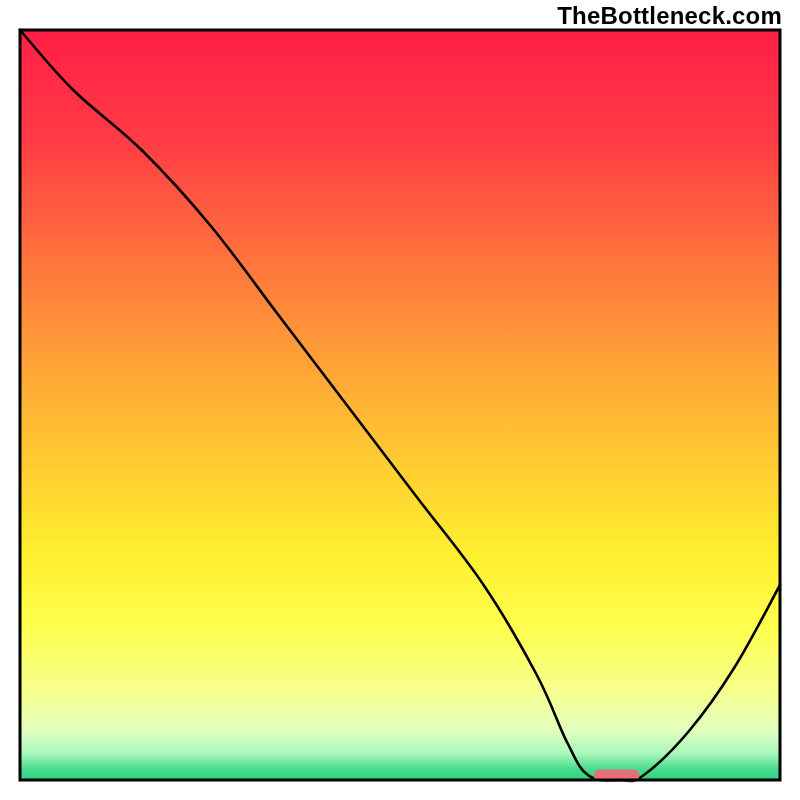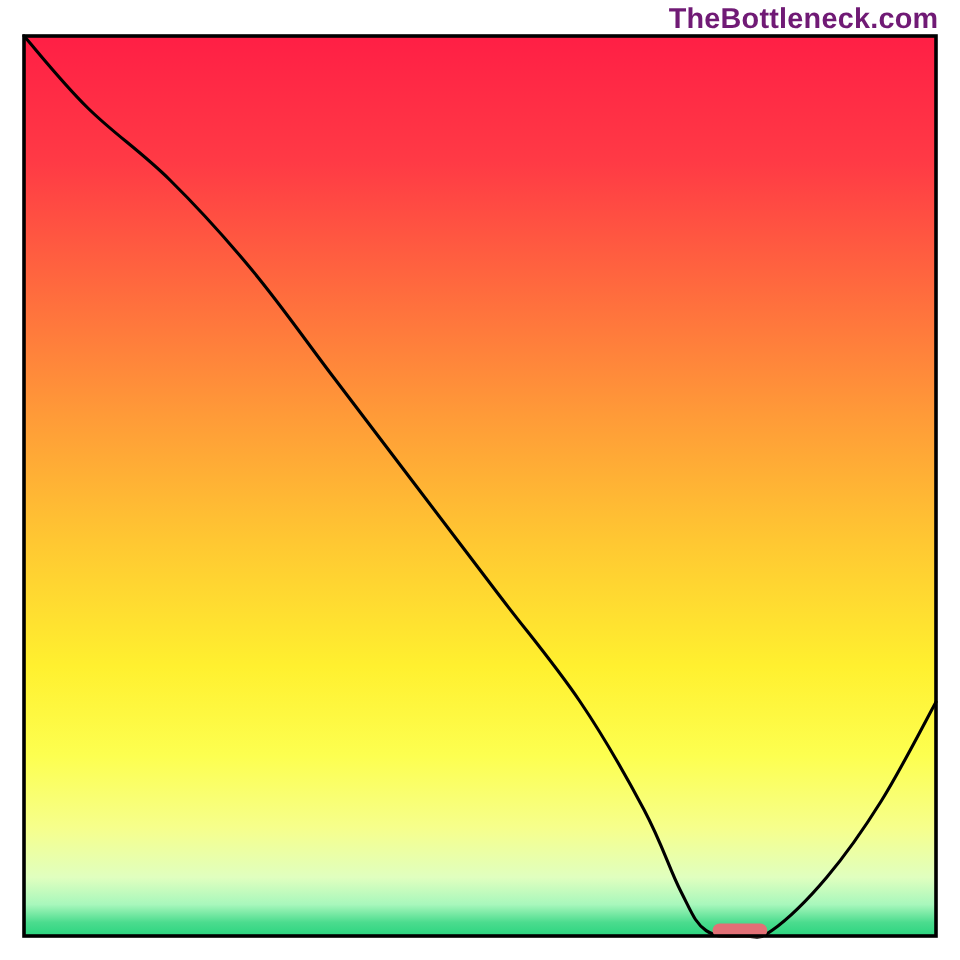--- a/index.html
+++ b/index.html
@@ -20,7 +20,7 @@
     position: absolute;
     top: 2px;
     right: 18px;
-    color: #701a75;
+    color: #000000;
     font-size: 24px;
     font-weight: 600;
     letter-spacing: 0.2px;

